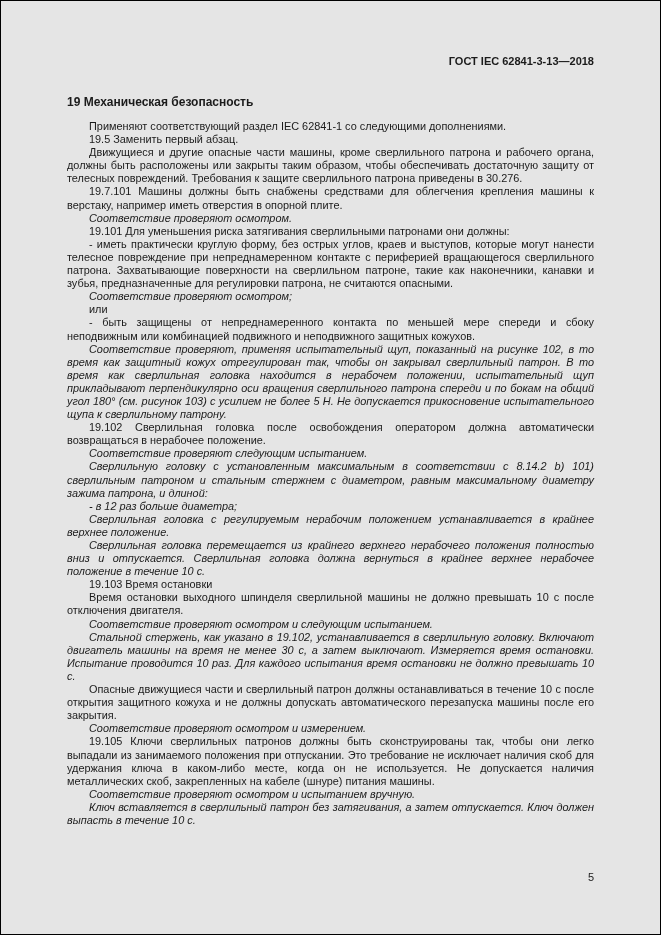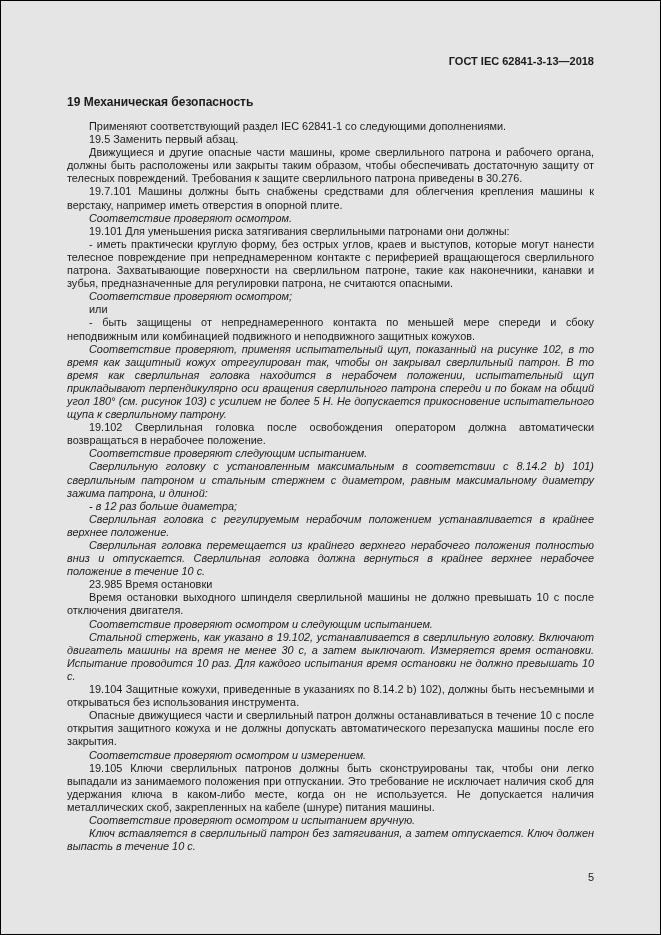--- a/index.html
+++ b/index.html
@@ -90,7 +90,7 @@
         <p class="para italic">- в 12 раз больше диаметра;</p>
         <p class="para italic">Сверлильная головка с регулируемым нерабочим положением устанавливается в крайнее верхнее положение.</p>
         <p class="para italic">Сверлильная головка перемещается из крайнего верхнего нерабочего положения полностью вниз и отпускается. Сверлильная головка должна вернуться в крайнее верхнее нерабочее положение в течение 10 с.</p>
-        <p class="para">23.985 Время остановки</p>
+        <p class="para">19.103 Время остановки</p>
         <p class="para">Время остановки выходного шпинделя сверлильной машины не должно превышать 10 с после отключения двигателя.</p>
         <p class="para italic">Соответствие проверяют осмотром и следующим испытанием.</p>
         <p class="para italic">Стальной стержень, как указано в 19.102, устанавливается в сверлильную головку. Включают двигатель машины на время не менее 30 с, а затем выключают. Измеряется время остановки. Испытание проводится 10 раз. Для каждого испытания время остановки не должно превышать 10 с.</p>

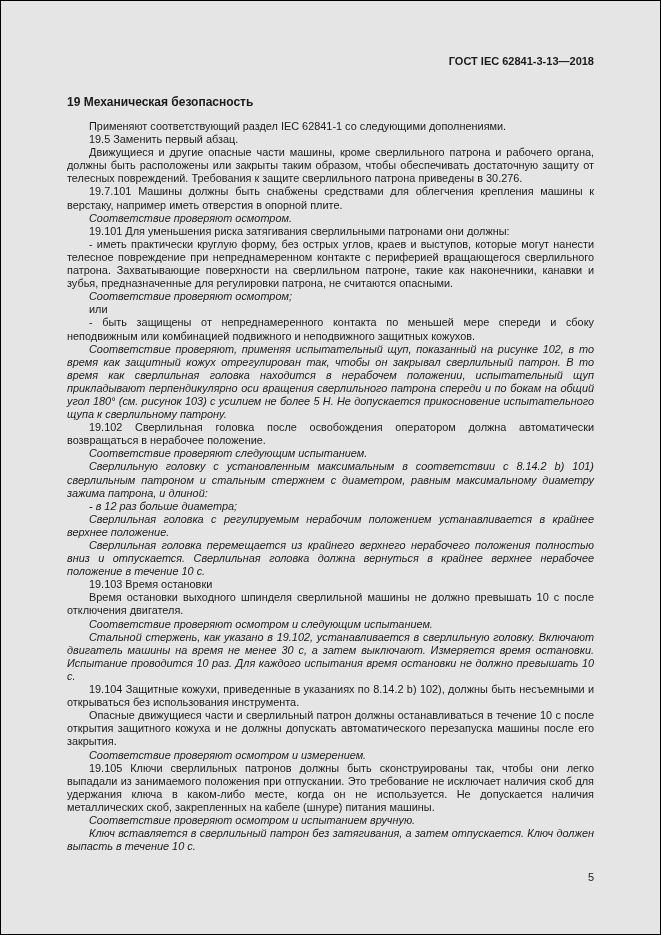--- a/index.html
+++ b/index.html
@@ -94,7 +94,6 @@
         <p class="para">Время остановки выходного шпинделя сверлильной машины не должно превышать 10 с после отключения двигателя.</p>
         <p class="para italic">Соответствие проверяют осмотром и следующим испытанием.</p>
         <p class="para italic">Стальной стержень, как указано в 19.102, устанавливается в сверлильную головку. Включают двигатель машины на время не менее 30 с, а затем выключают. Измеряется время остановки. Испытание проводится 10 раз. Для каждого испытания время остановки не должно превышать 10 с.</p>
-        <p class="para">19.104 Защитные кожухи, приведенные в указаниях по 8.14.2 b) 102), должны быть несъемными и открываться без использования инструмента.</p>
         <p class="para">Опасные движущиеся части и сверлильный патрон должны останавливаться в течение 10 с после открытия защитного кожуха и не должны допускать автоматического перезапуска машины после его закрытия.</p>
         <p class="para italic">Соответствие проверяют осмотром и измерением.</p>
         <p class="para">19.105 Ключи сверлильных патронов должны быть сконструированы так, чтобы они легко выпадали из занимаемого положения при отпускании. Это требование не исключает наличия скоб для удержания ключа в каком-либо месте, когда он не используется. Не допускается наличия металлических скоб, закрепленных на кабеле (шнуре) питания машины.</p>

